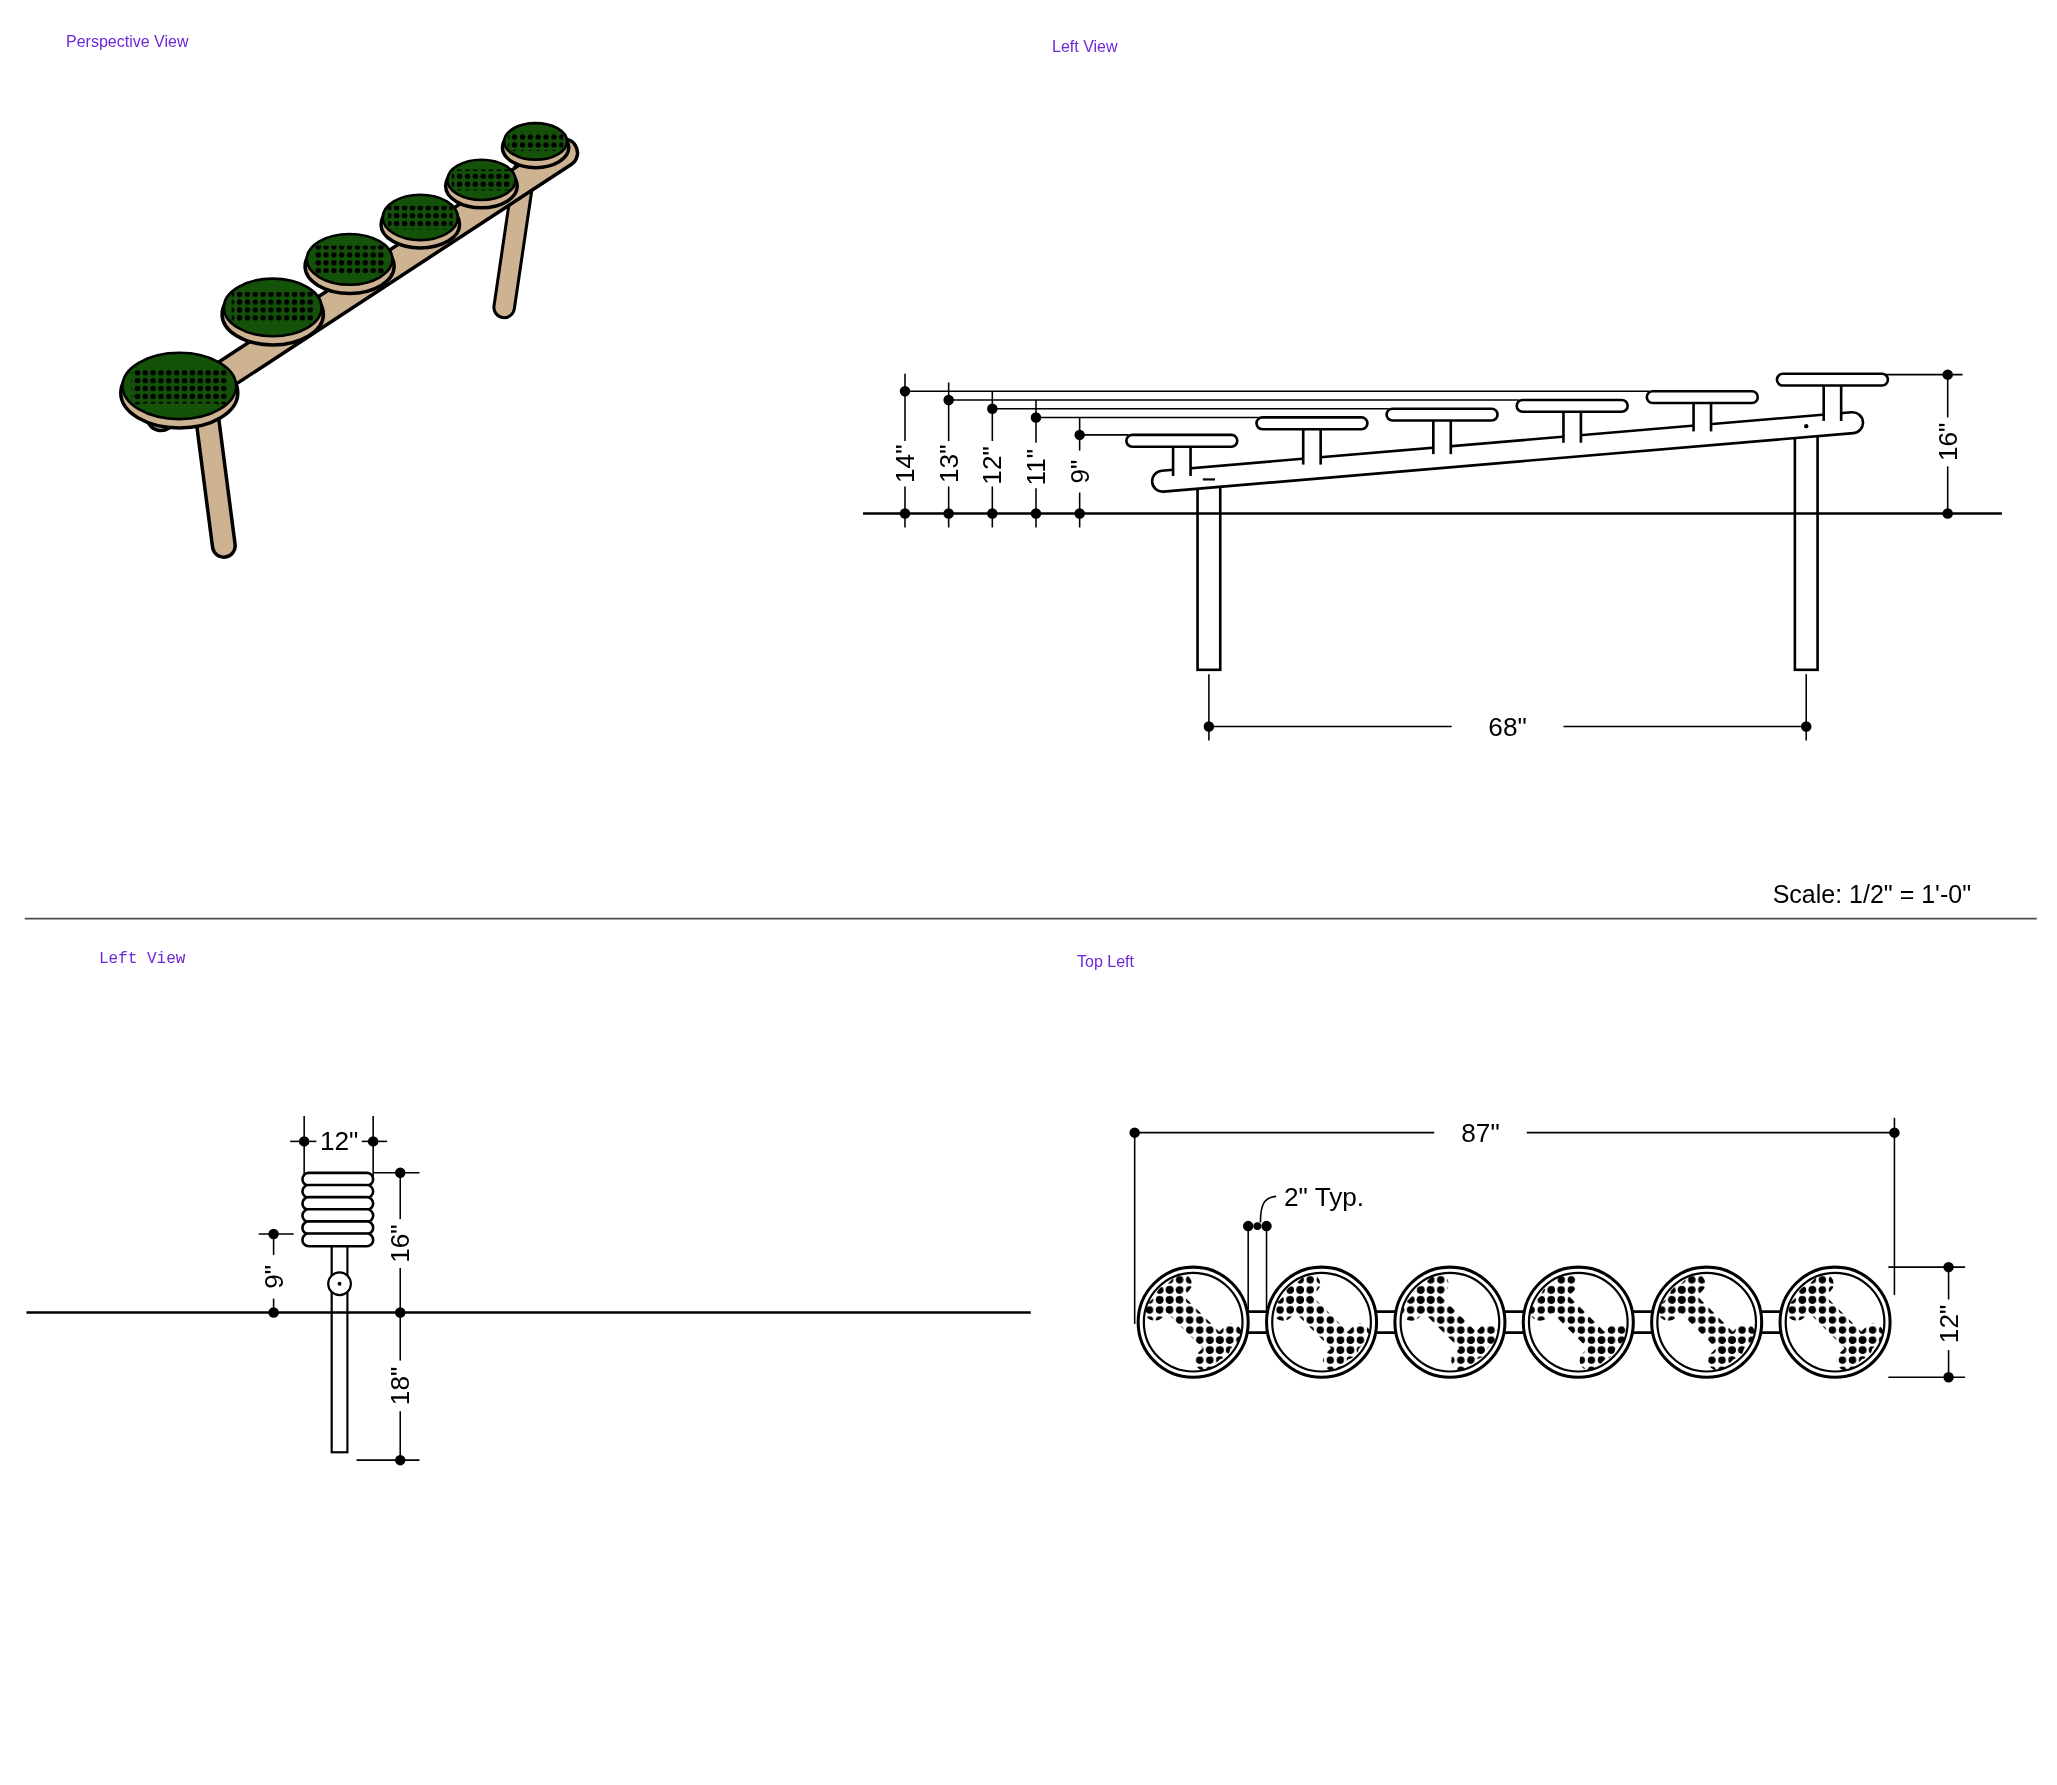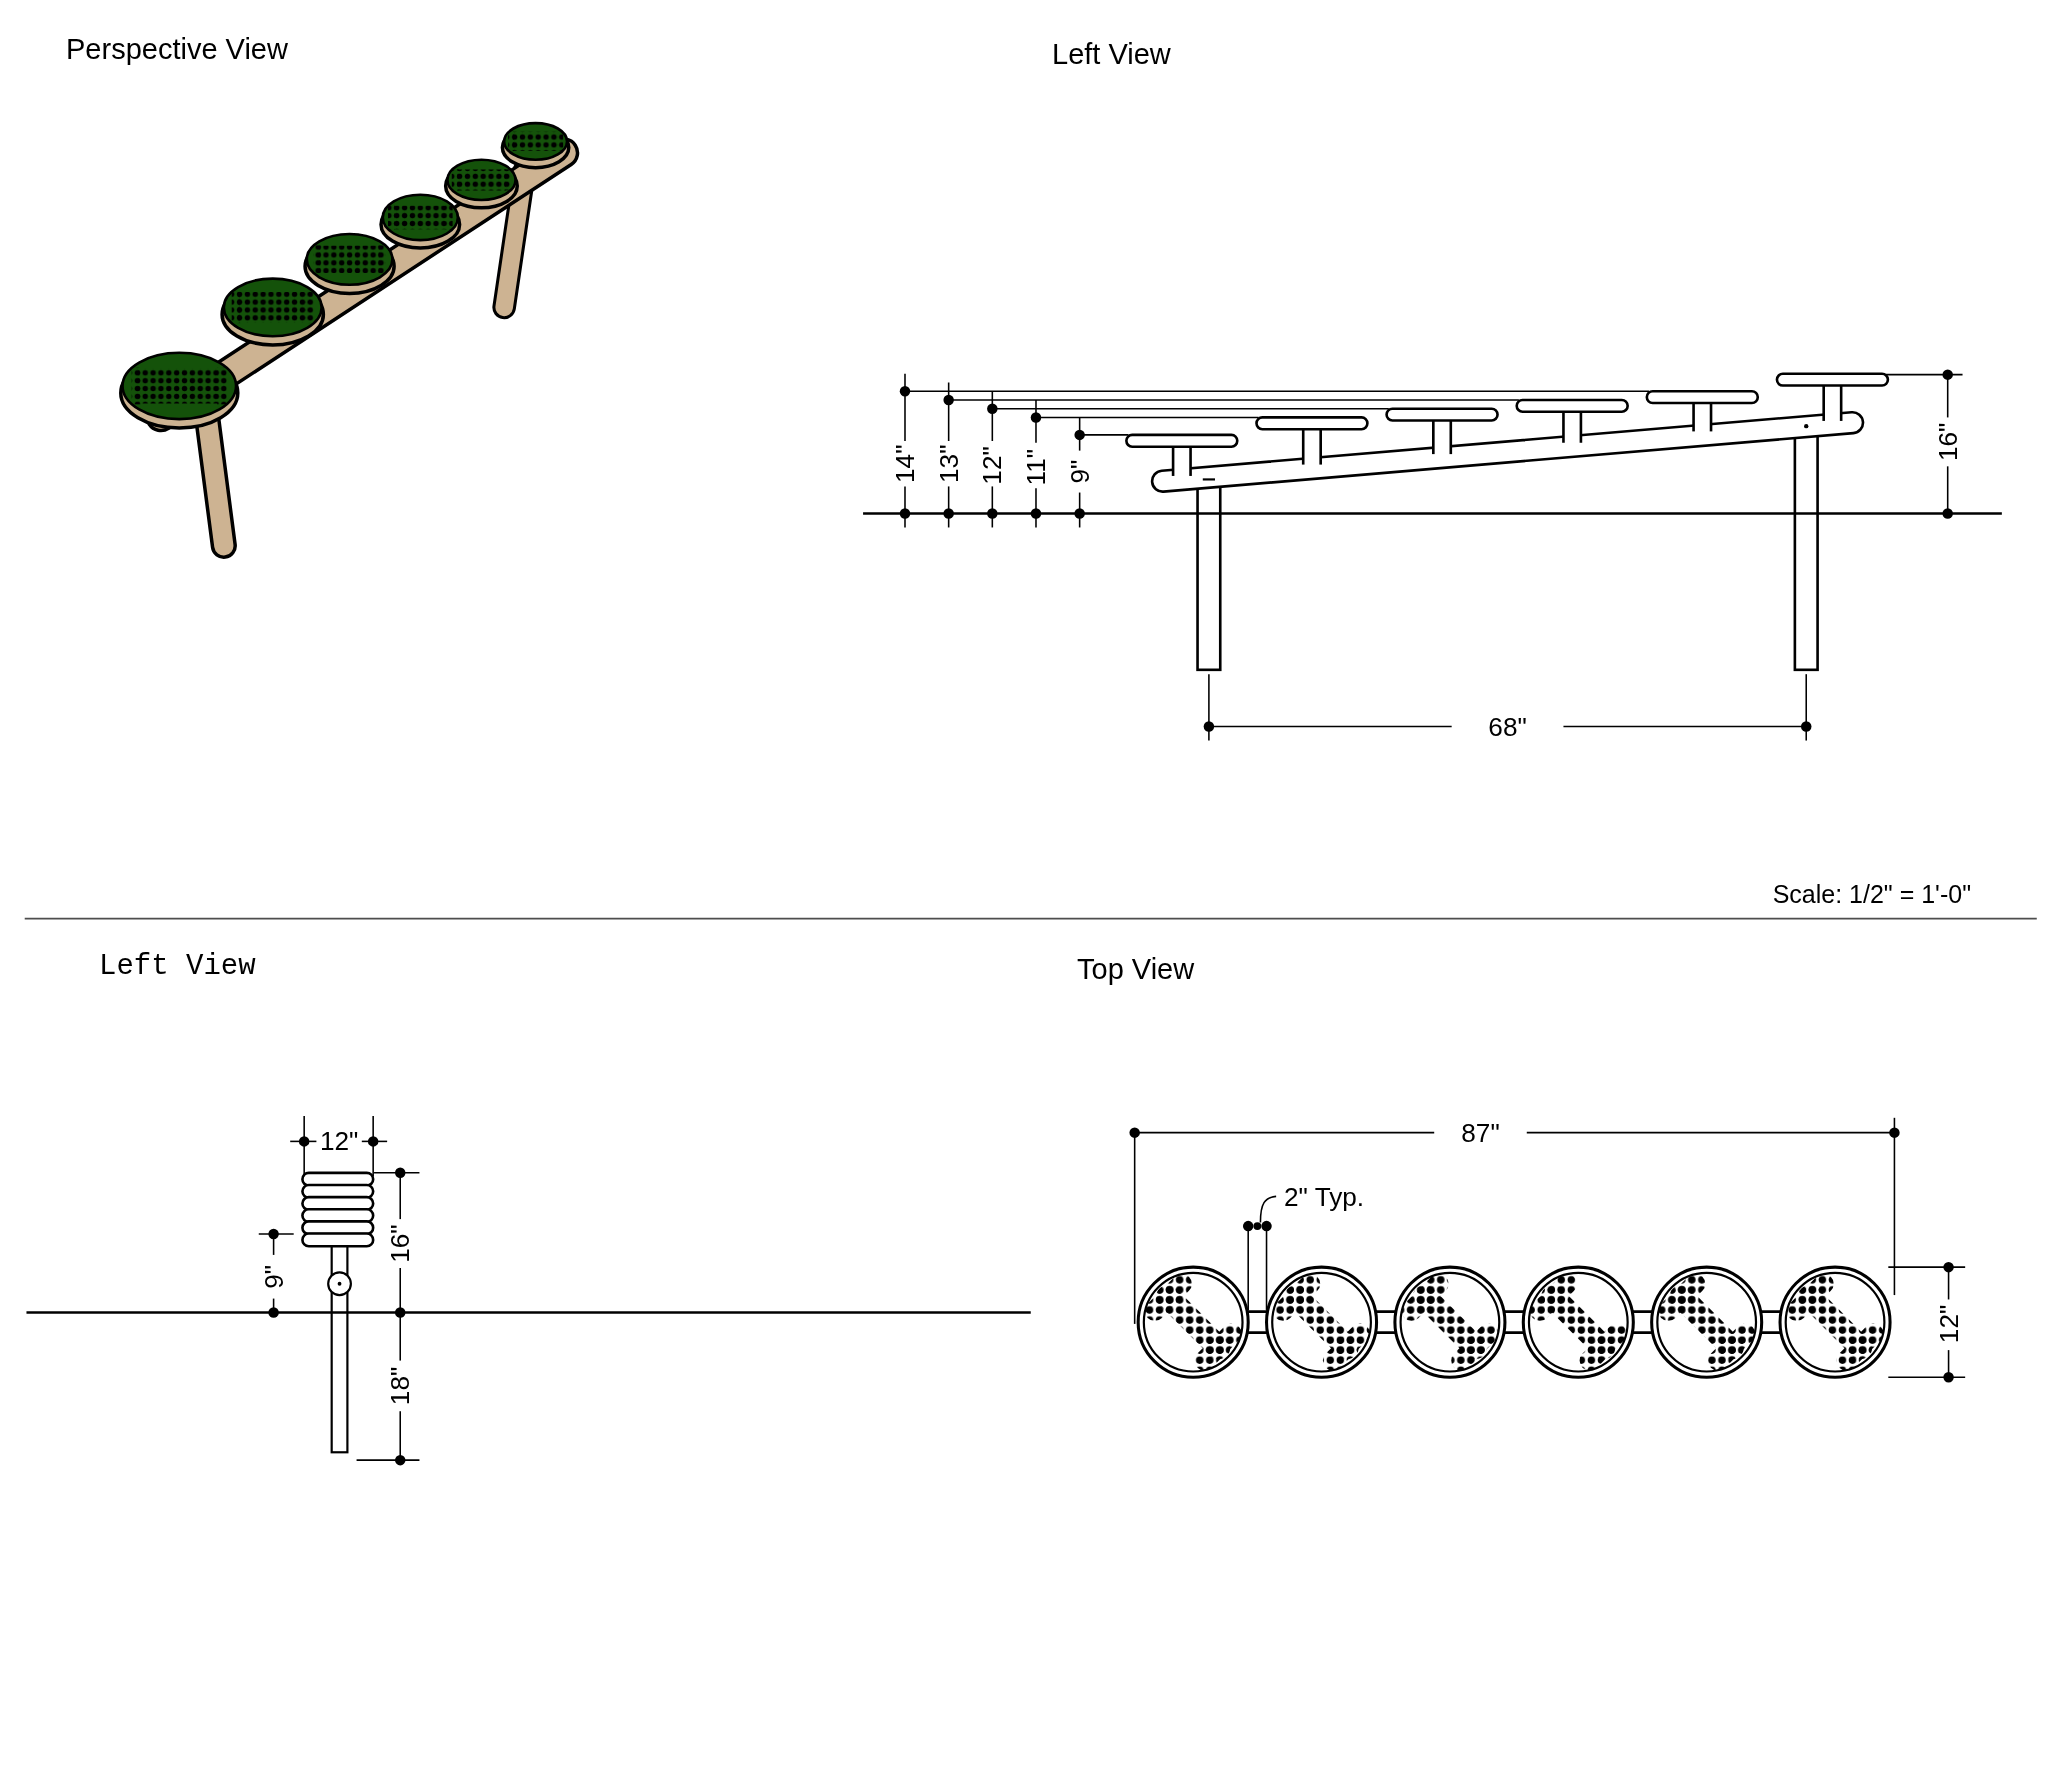--- a/index.html
+++ b/index.html
@@ -4,7 +4,7 @@
 <style>
   html,body{margin:0;padding:0;background:#fff;}
   body{width:2058px;height:1785px;position:relative;font-family:"Liberation Sans",sans-serif;}
-  .view-title{position:absolute;font-size:29px;color:#000000;white-space:nowrap;}
+  .view-title{position:absolute;font-size:16px;color:#6d28d9;white-space:nowrap;}
   .scale-note{position:absolute;font-size:25px;color:#000;white-space:nowrap;}
   svg{position:absolute;left:0;top:0;}
   .dim{font-family:"Liberation Sans",sans-serif;font-size:30px;fill:#000;}

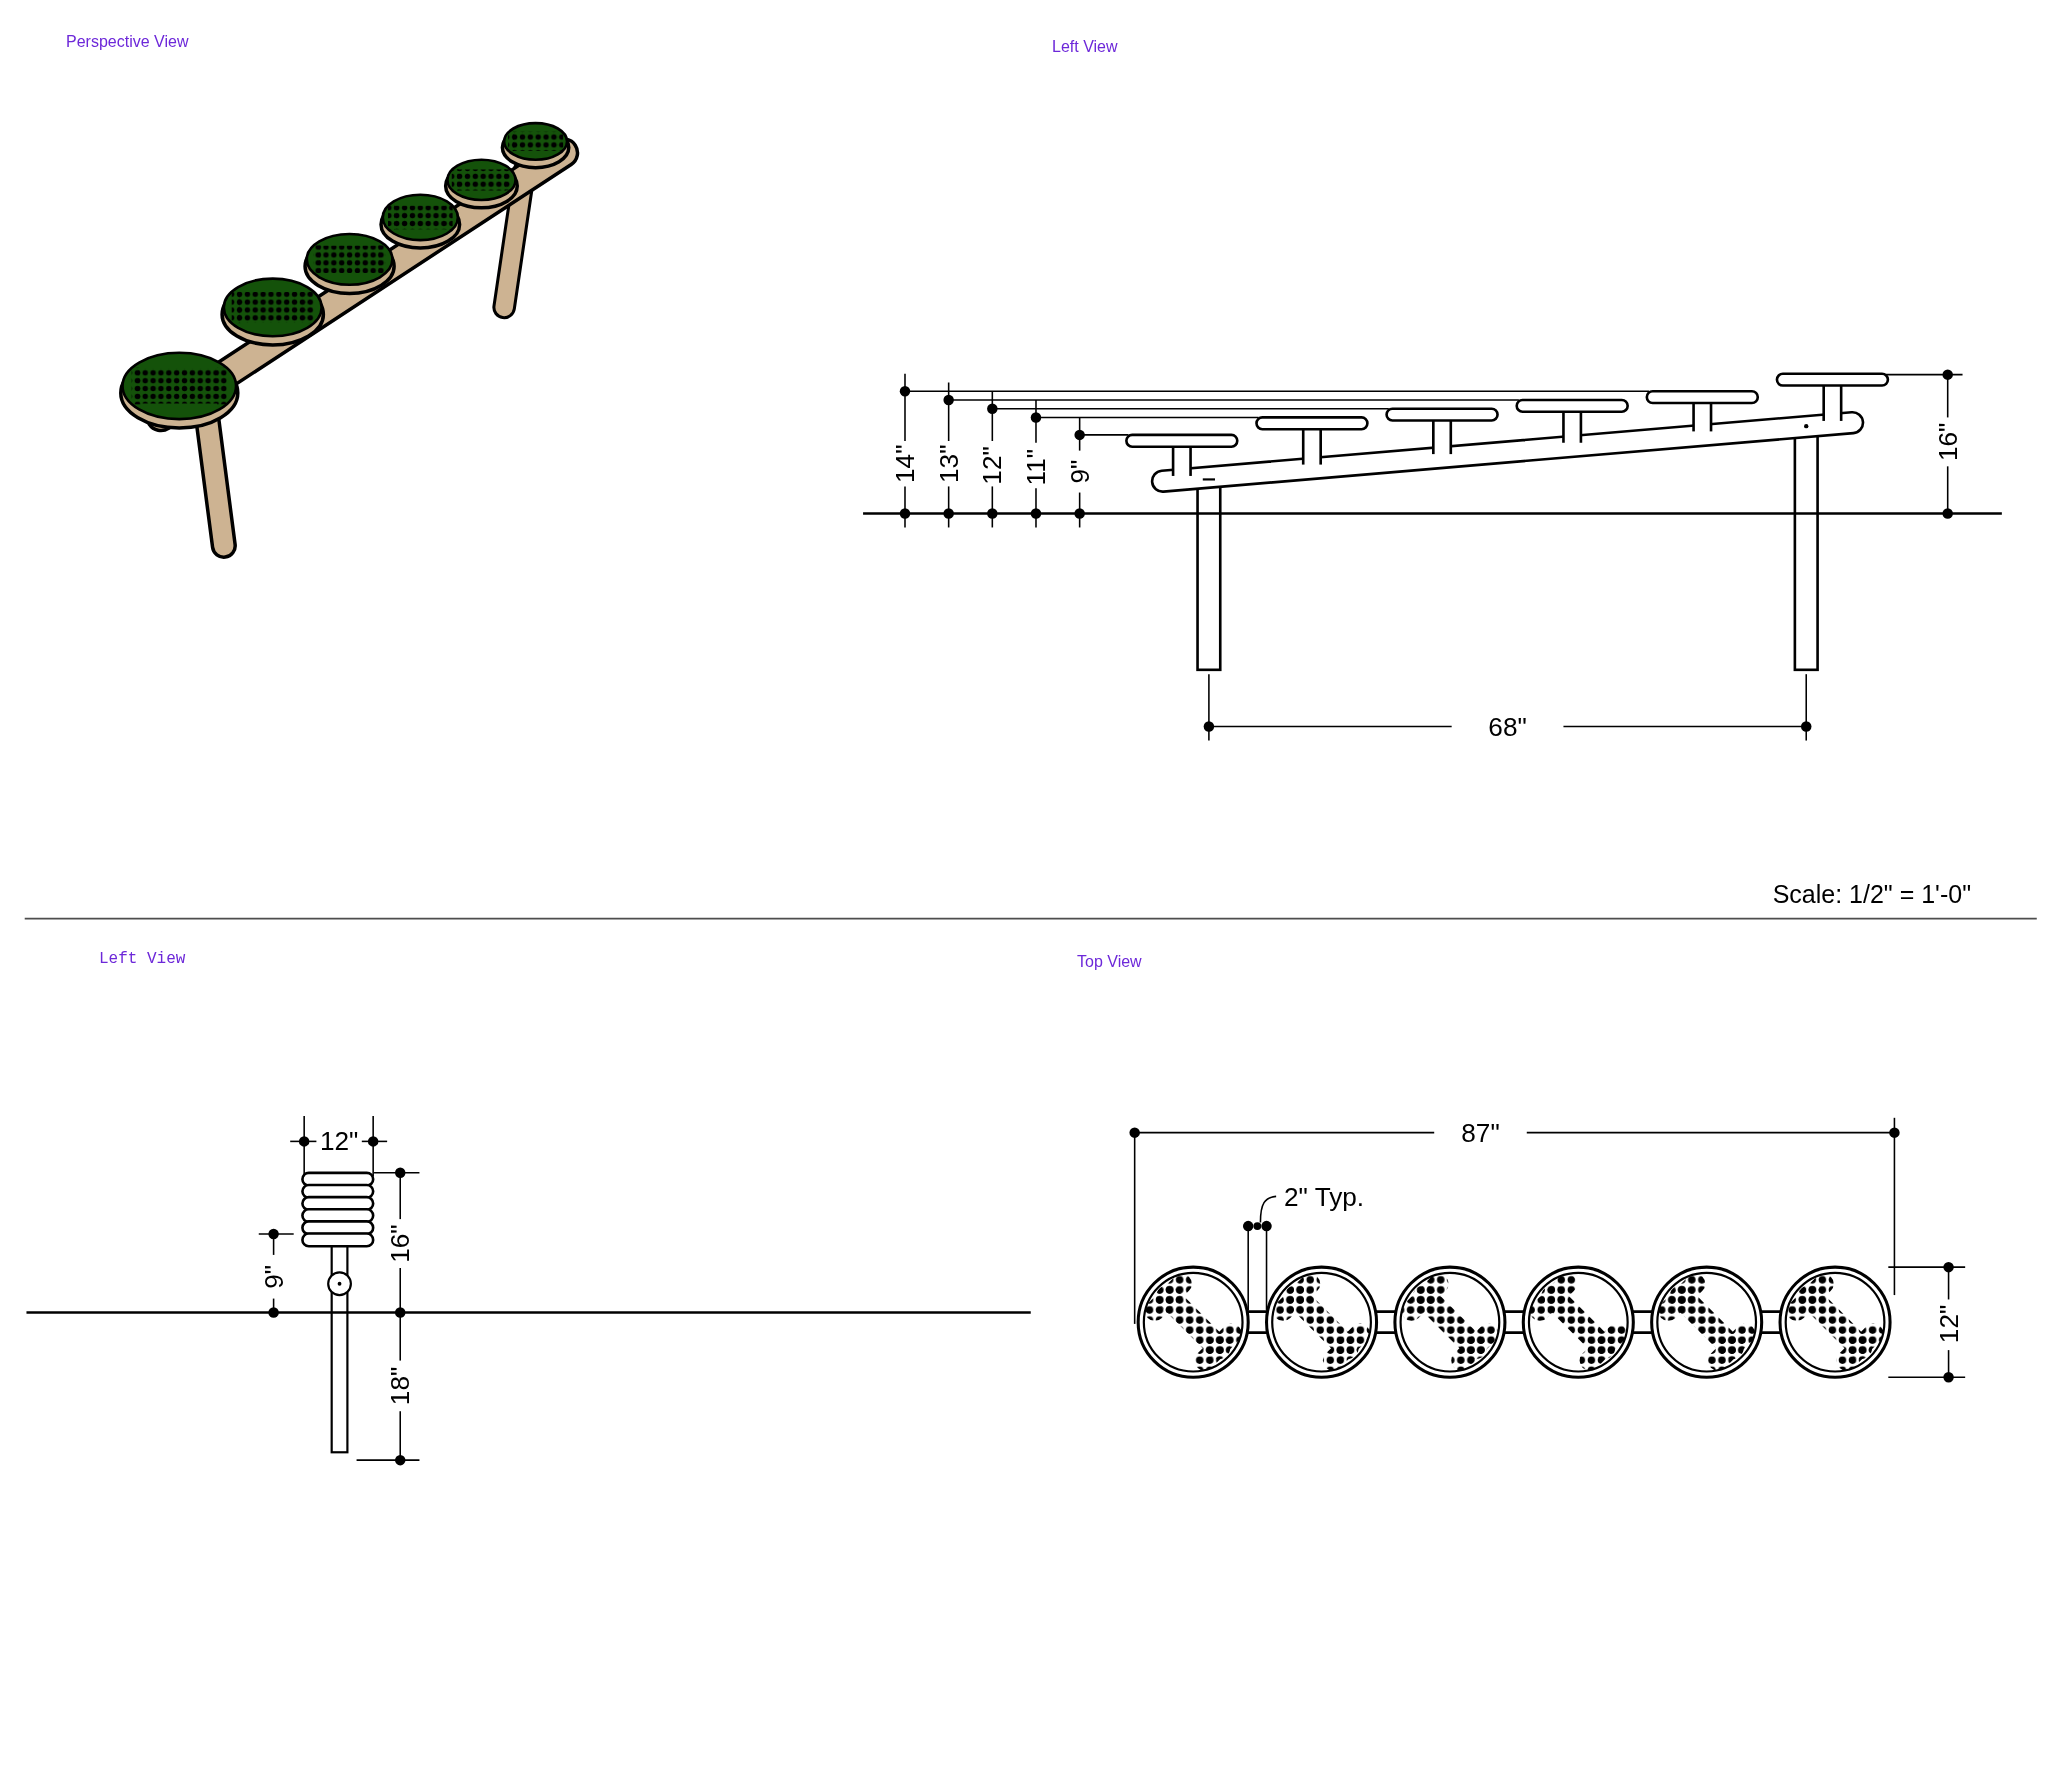--- a/index.html
+++ b/index.html
@@ -18,7 +18,7 @@
 <div class="view-title" style="left:66px;top:33px;">Perspective View</div>
 <div class="view-title" style="left:1052px;top:38px;">Left View</div>
 <div class="view-title" style="left:99px;top:950px;font-family:Liberation Mono, monospace;">Left View</div>
-<div class="view-title" style="left:1077px;top:953px;">Top View</div>
+<div class="view-title" style="left:1077px;top:953px;">Top Left</div>
 <div class="scale-note" style="right:87px;top:880px;">Scale: 1/2" = 1'-0"</div>
 
 <svg width="2058" height="1785" viewBox="0 0 2356 2044">

